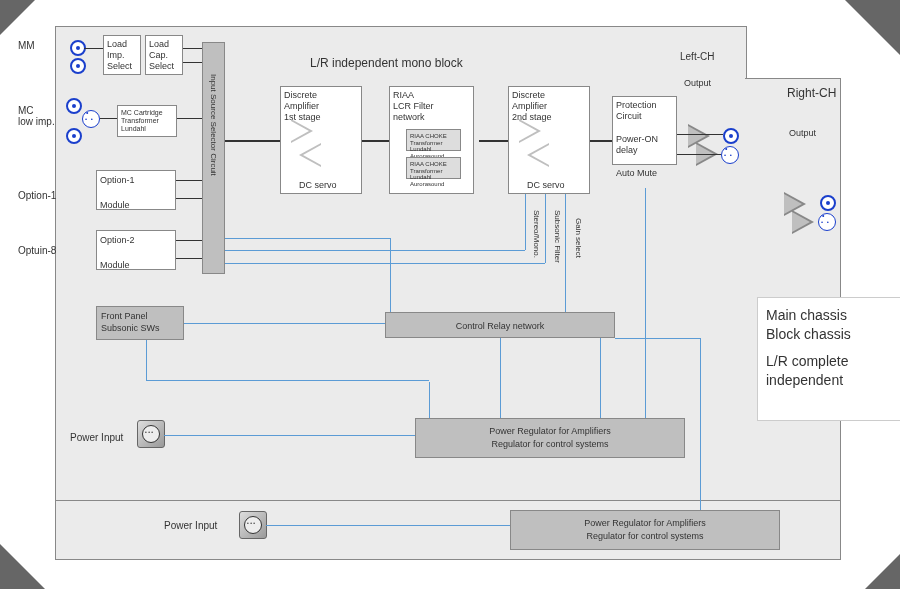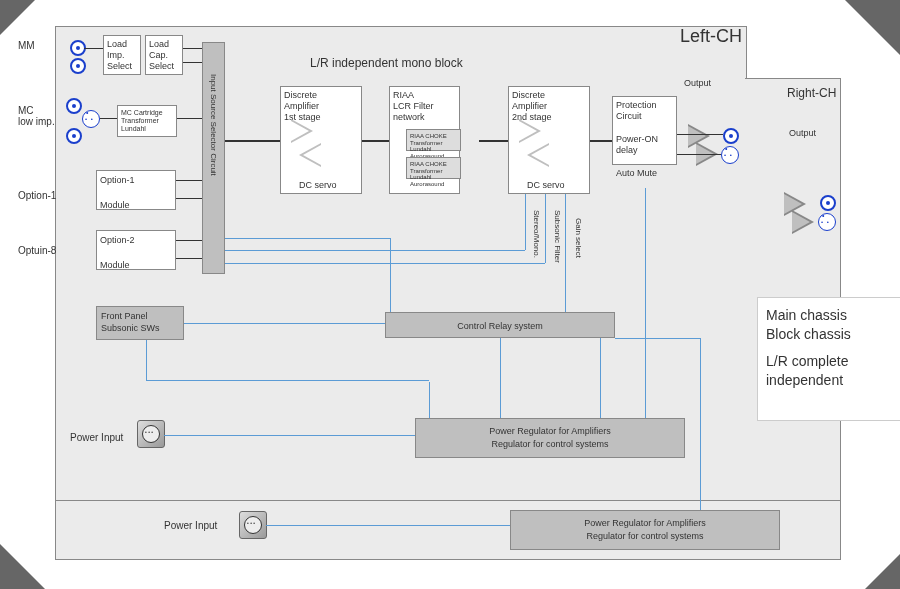--- a/index.html
+++ b/index.html
@@ -38,7 +38,7 @@
 <div style="position:absolute;top:78px;left:745px;width:95px;height:480px;border:1px solid #888;border-left:none;background:#ebebeb"></div>
 <div style="position:absolute;top:500px;left:55px;width:784px;height:58px;border:1px solid #888;background:#ebebeb"></div>
 
-<div class="lbl" style="top:26px;left:680px;font-size:18px">Left-CH</div>
+<div class="lbl" style="top:51px;left:680px;font-size:10px">Left-CH</div>
 <div class="lbl" style="top:86px;left:787px;font-size:12px">Right-CH</div>
 <div class="lbl" style="top:56px;left:310px;font-size:12px">L/R independent mono block</div>
 <div class="lbl" style="top:78px;left:684px;font-size:9px">Output</div>

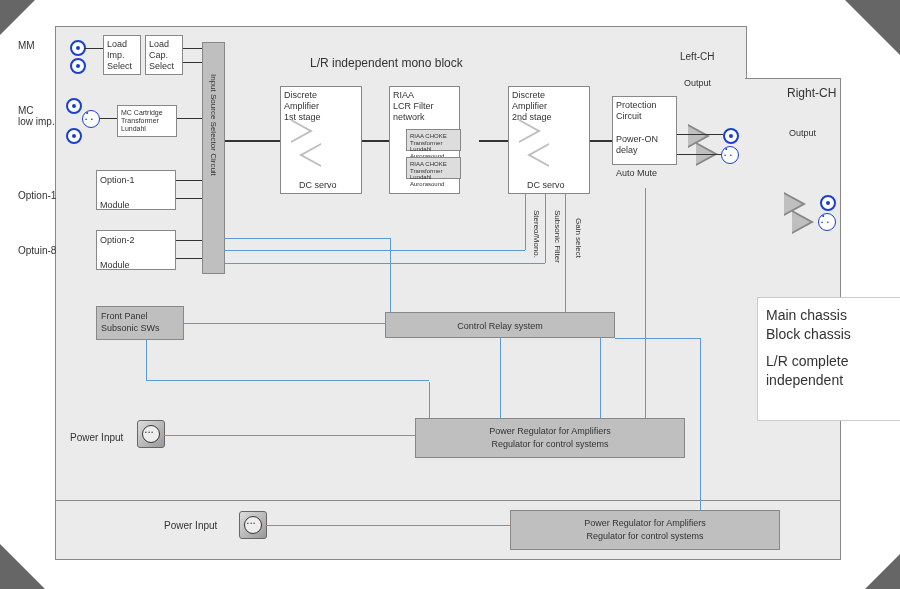--- a/index.html
+++ b/index.html
@@ -97,7 +97,7 @@
  <div style="position:absolute;bottom:3px;left:18px">DC servo</div>
 </div>
 
-<div class="box" style="top:86px;left:389px;width:71px;height:108px">
+<div class="box" style="top:86px;left:389px;width:85px;height:108px">
  <div style="white-space:pre;line-height:1.2">RIAA
 LCR Filter
 network</div>

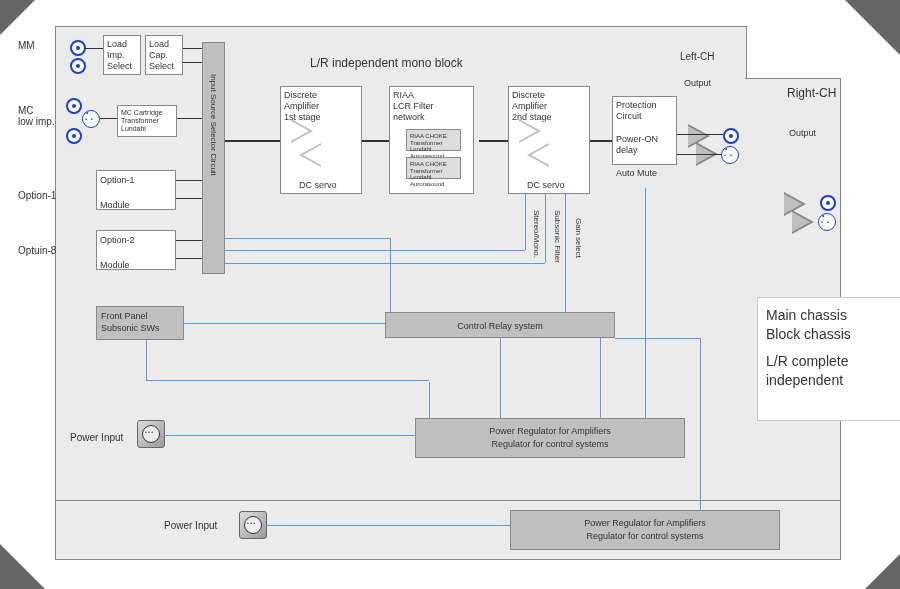--- a/index.html
+++ b/index.html
@@ -143,7 +143,7 @@
 <div class="gbox" style="top:306px;left:96px;width:88px;height:34px;text-align:left;white-space:pre;line-height:1.3;padding:4px">Front Panel
 Subsonic SWs</div>
 
-<div class="gbox" style="top:312px;left:385px;width:230px;height:26px;line-height:20px">Control Relay system</div>
+<div class="gbox" style="top:312px;left:385px;width:230px;height:26px;line-height:20px">Control Relay network</div>
 
 <div class="gbox" style="top:418px;left:415px;width:270px;height:40px;white-space:pre;line-height:1.4;padding-top:6px">Power Regulator for Amplifiers
 Regulator for control systems</div>

